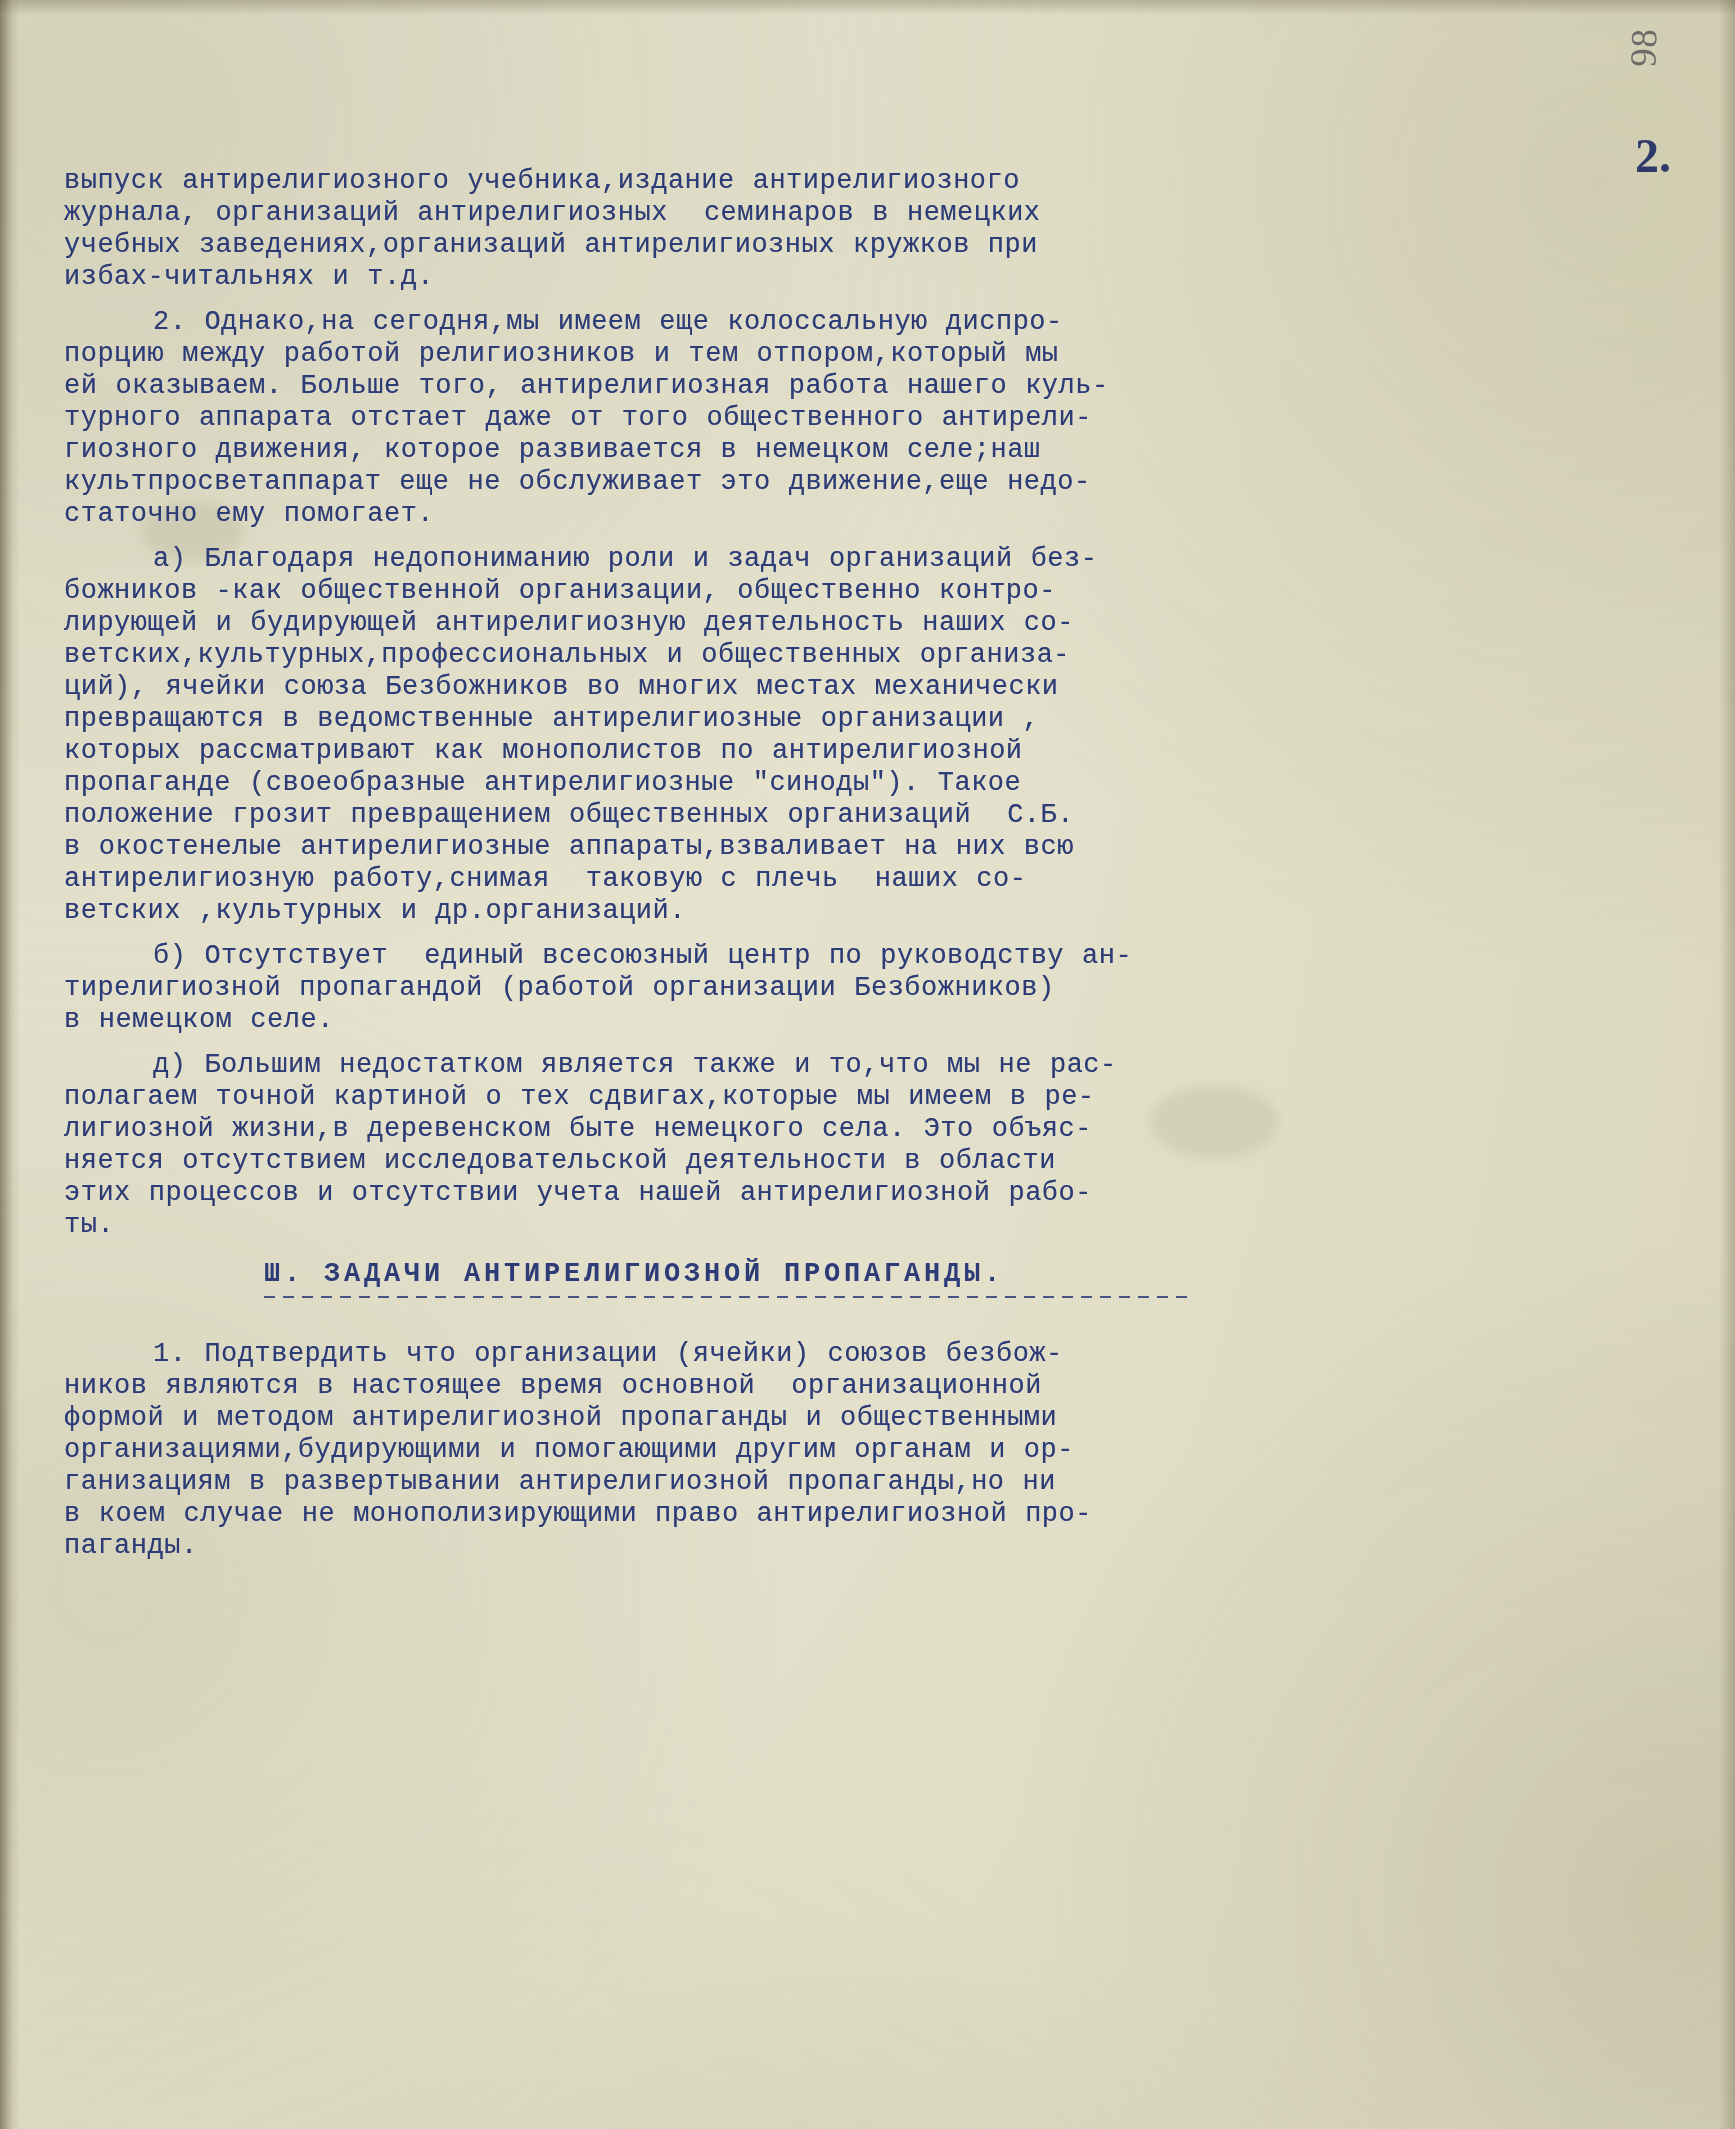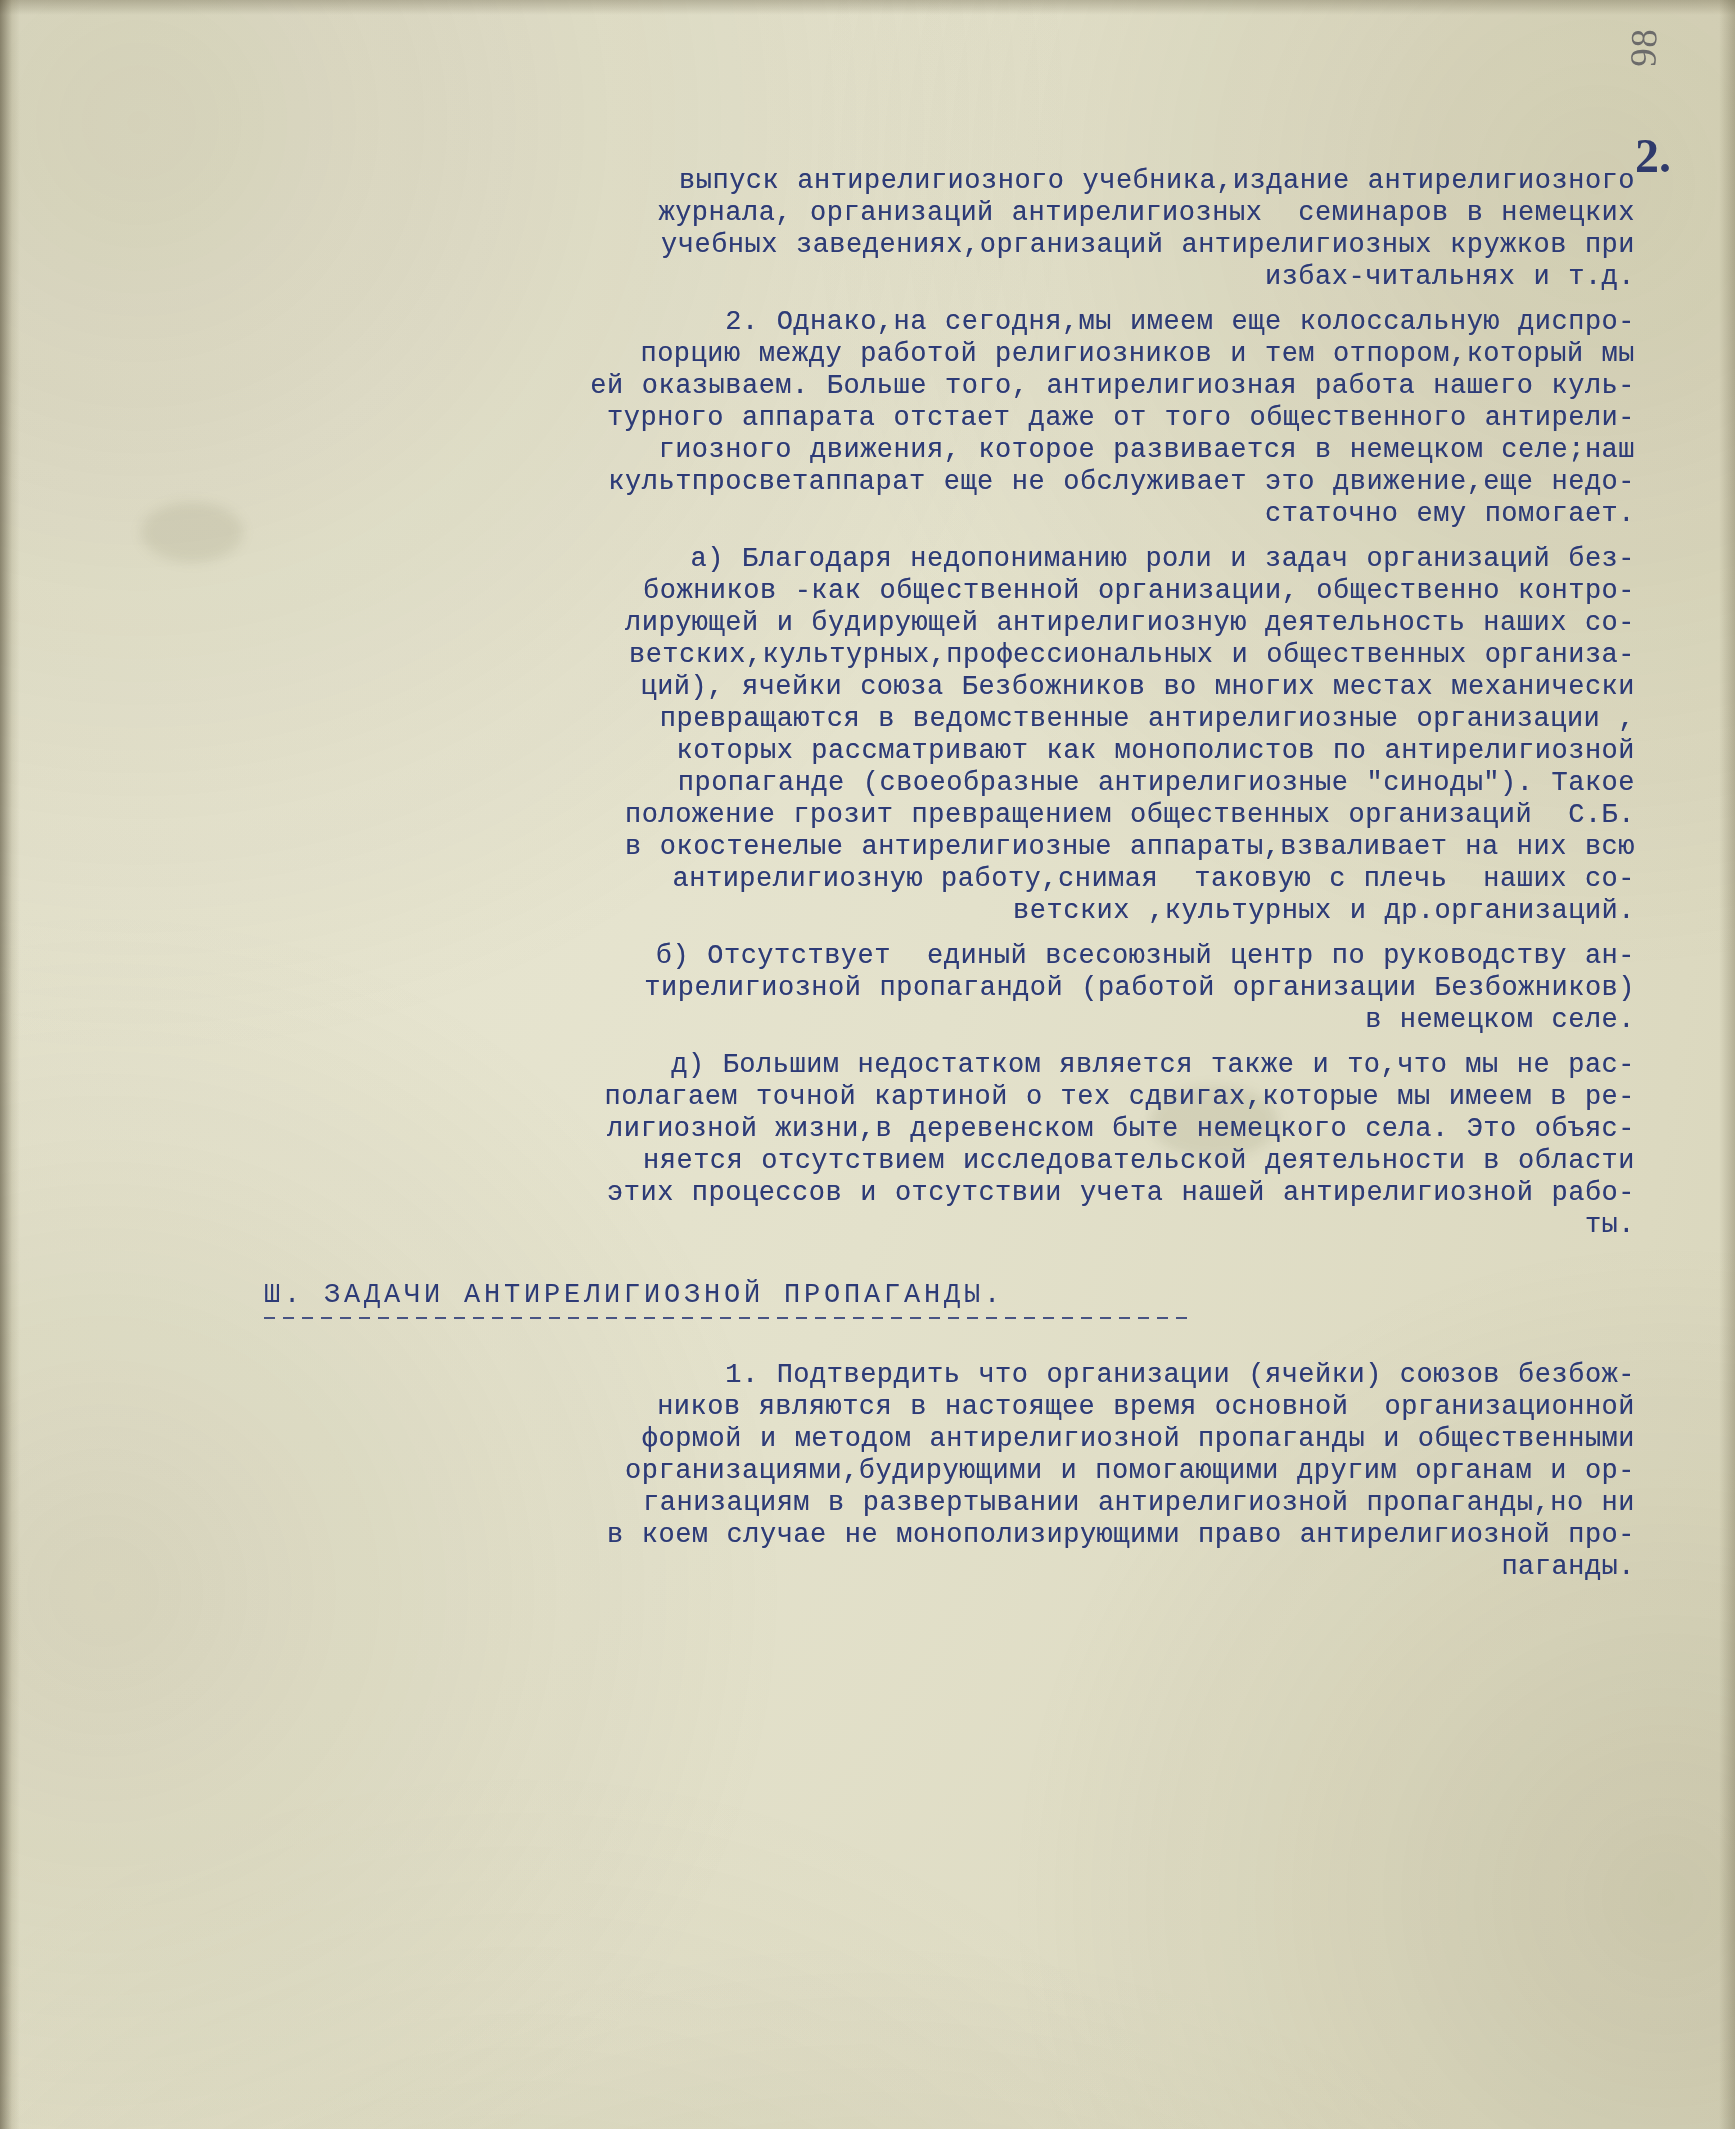--- a/index.html
+++ b/index.html
@@ -100,7 +100,6 @@
     text-shadow: 0 0 0.5px rgba(45,59,119,0.5);
     white-space: pre-wrap;
     word-spacing: 1.3px;
-    text-align: right;
   }
   p.para + p.para {
     margin-top: 13px;

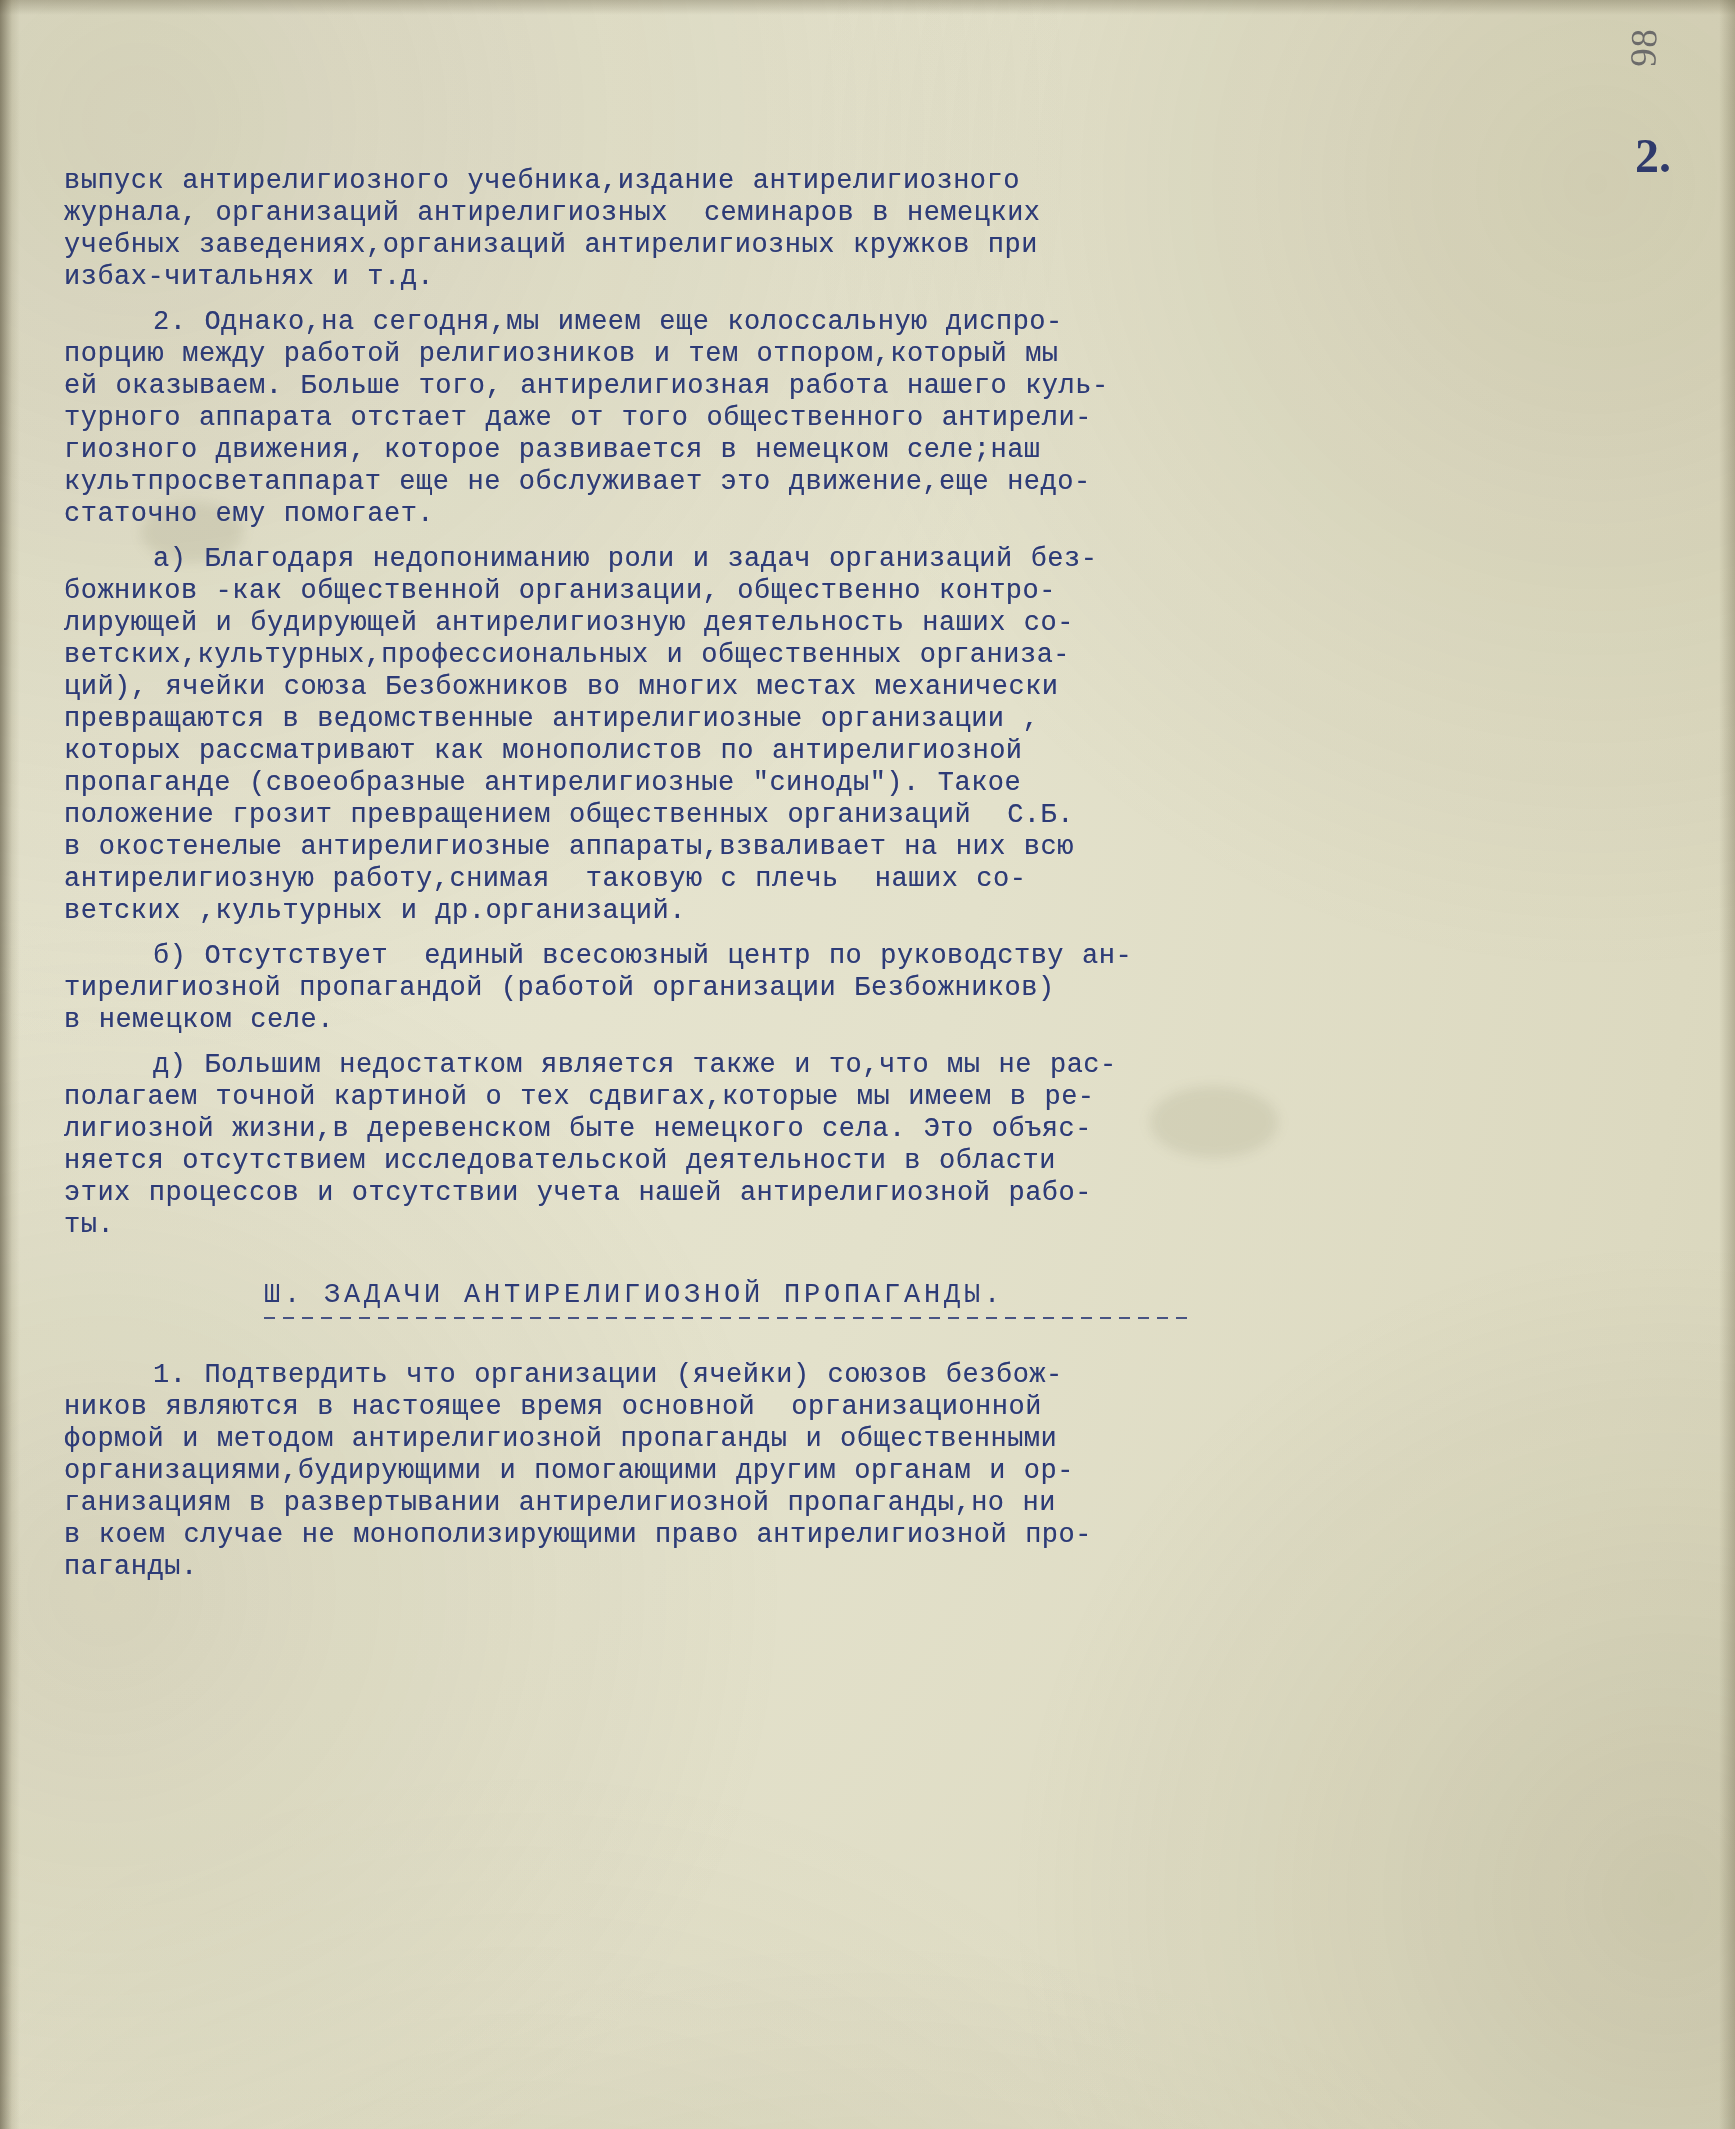--- a/index.html
+++ b/index.html
@@ -109,13 +109,13 @@
   }
 
   .section-heading {
-    margin: 37px 0 0 0;
+    margin: 16px 0 0 0;
     text-indent: 200px;
     font-size: 27px;
     letter-spacing: 3.8px;
     line-height: 1.2;
     color: #2d3b77;
-    font-weight: 400;
+    font-weight: 700;
   }
   .heading-rule {
     margin: 6px 0 0 200px;

